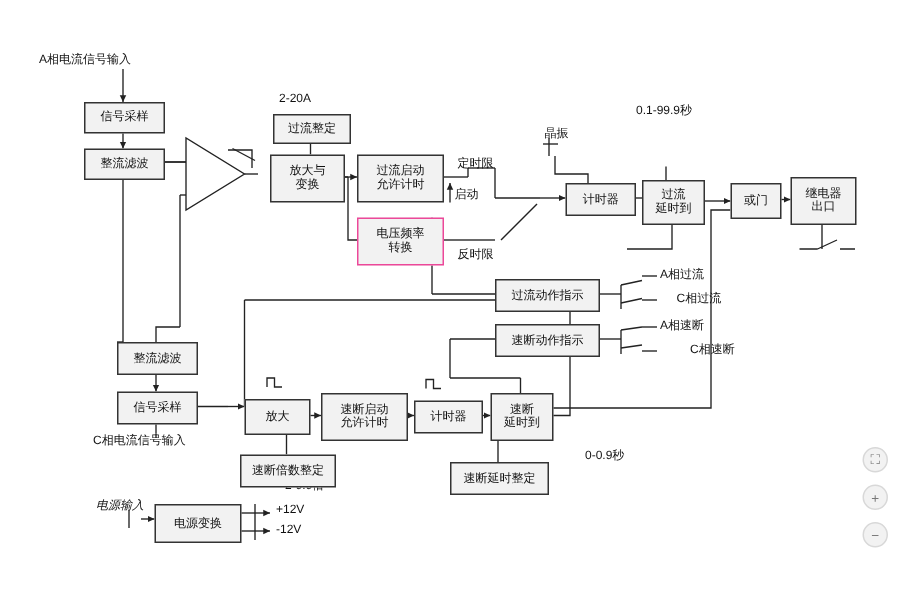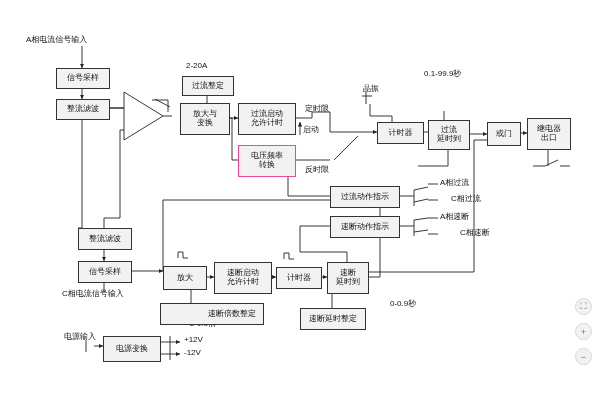--- a/index.html
+++ b/index.html
@@ -212,7 +212,7 @@
   <div class="boxlabel" style="left:78px;  top:228px; width:52px; height:20px; font-size:8px; background:#f2f2f2; border:1px solid #333;">整流滤波</div>
   <div class="boxlabel" style="left:78px;  top:261px; width:52px; height:20px; font-size:8px; background:#f2f2f2; border:1px solid #333;">信号采样</div>
   <div class="boxlabel" style="left:163px; top:266px; width:42px; height:22px; font-size:8px; background:#f2f2f2; border:1px solid #333;">放大</div>
-  <div class="boxlabel" style="left:160px; top:303px; width:62px; height:20px; font-size:8px; background:#f2f2f2; border:1px solid #333;padding-left:40px;">速断倍数整定</div>
+  <div class="boxlabel" style="left:160px; top:303px; width:62px; height:20px; font-size:8px; background:#f2f2f2; border:1px solid #333;">速断倍数整定</div>
   <div class="boxlabel" style="left:214px; top:262px; width:56px; height:30px; font-size:8px; background:#f2f2f2; border:1px solid #333;">速断启动
 允许计时</div>
   <div class="boxlabel" style="left:276px; top:267px; width:44px; height:20px; font-size:8px; background:#f2f2f2; border:1px solid #333;">计时器</div>

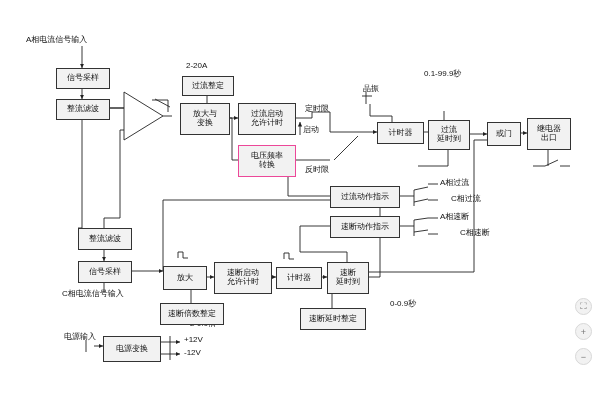--- a/index.html
+++ b/index.html
@@ -184,7 +184,7 @@
   <div class="label" style="left:424px; top:70px;  font-size:8px;">0.1-99.9秒</div>
   <div class="label" style="left:190px; top:320px; font-size:8px;">2-9.9倍</div>
   <div class="label" style="left:368px; top:300px; font-size:8px;padding-left:22px;">0-0.9秒</div>
-  <div class="label" style="left:64px;  top:333px; font-size:8px;">电源输入</div>
+  <div class="label" style="left:64px;  top:333px; font-size:8px;font-style:italic;">电源输入</div>
   <div class="label" style="left:184px; top:336px; font-size:8px;">+12V</div>
   <div class="label" style="left:184px; top:349px; font-size:8px;">-12V</div>
   <div class="label" style="left:440px; top:179px; font-size:8px;">A相过流</div>

